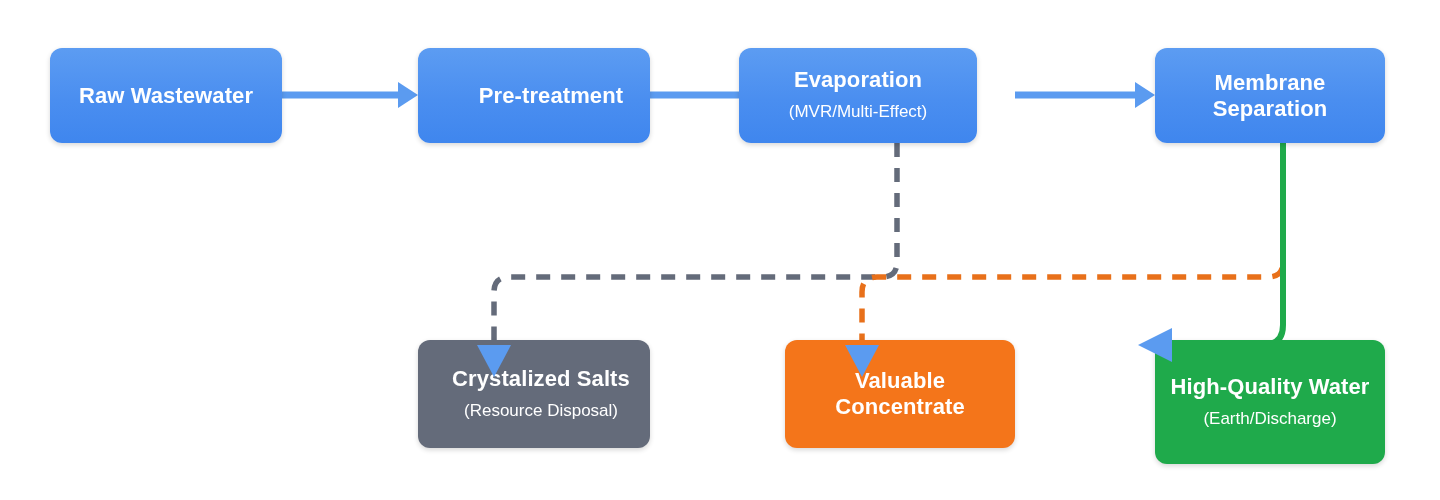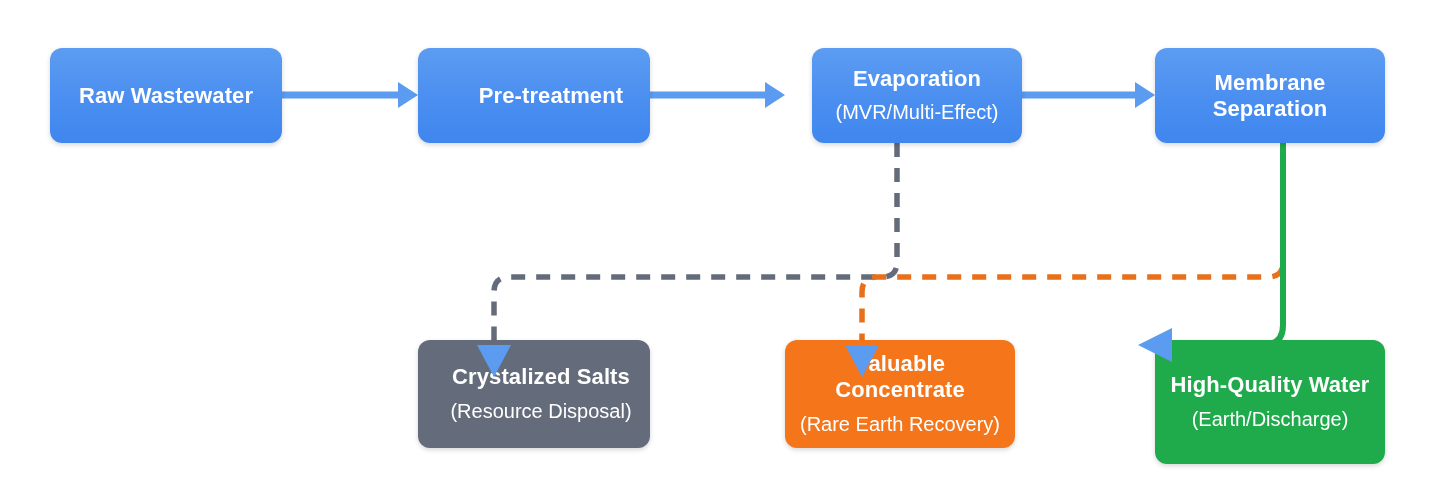--- a/index.html
+++ b/index.html
@@ -83,7 +83,7 @@
   
   #node-raw-wastewater      { left: 50px;   top: 48px;  width: 232px; height: 95px; }
   #node-pre-treatment       { left: 418px;  top: 48px;  width: 232px; height: 95px; padding-left: 44px; }
-  #node-evaporation         { left: 812px;  top: 48px;  width: 210px; height: 95px; text-align: right; }
+  #node-evaporation         { left: 739px;  top: 48px;  width: 238px; height: 95px; text-align: right; }
   #node-membrane-separation { left: 1155px; top: 48px;  width: 230px; height: 95px; }
   #node-crystalized-salts   { left: 418px;  top: 340px; width: 232px; height: 108px; }
   #node-valuable-concentrate{ left: 785px;  top: 340px; width: 230px; height: 108px; }

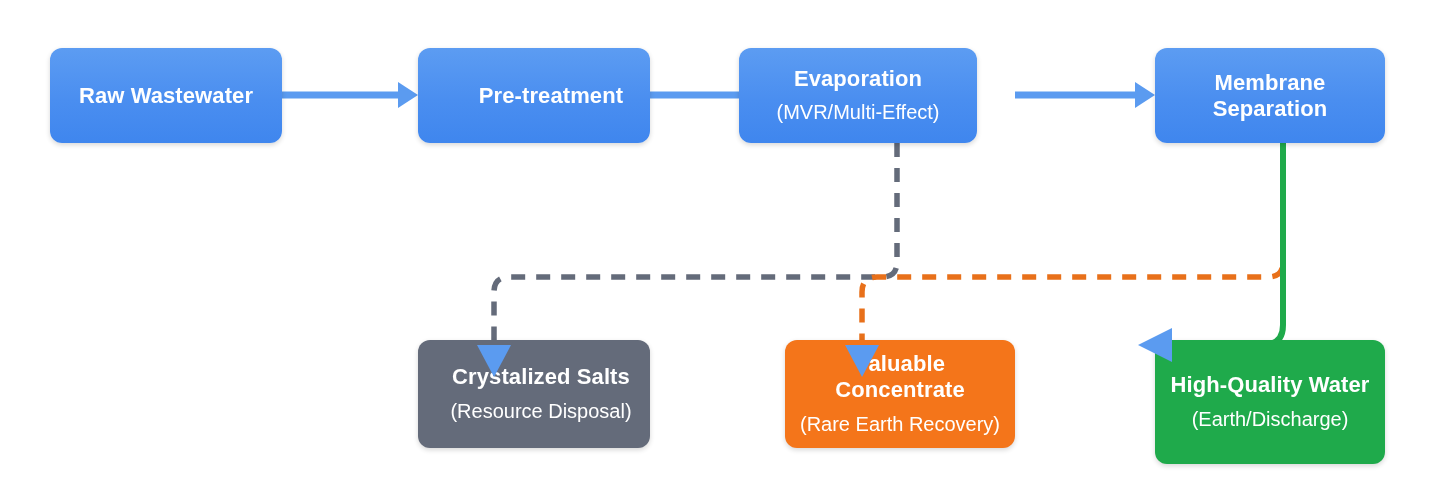--- a/index.html
+++ b/index.html
@@ -61,7 +61,7 @@
     white-space: pre-line;
   }
   .node .sub {
-    font-size: 20px;
+    font-size: 17px;
     font-weight: normal;
     line-height: 1.3;
     margin-top: 8px;

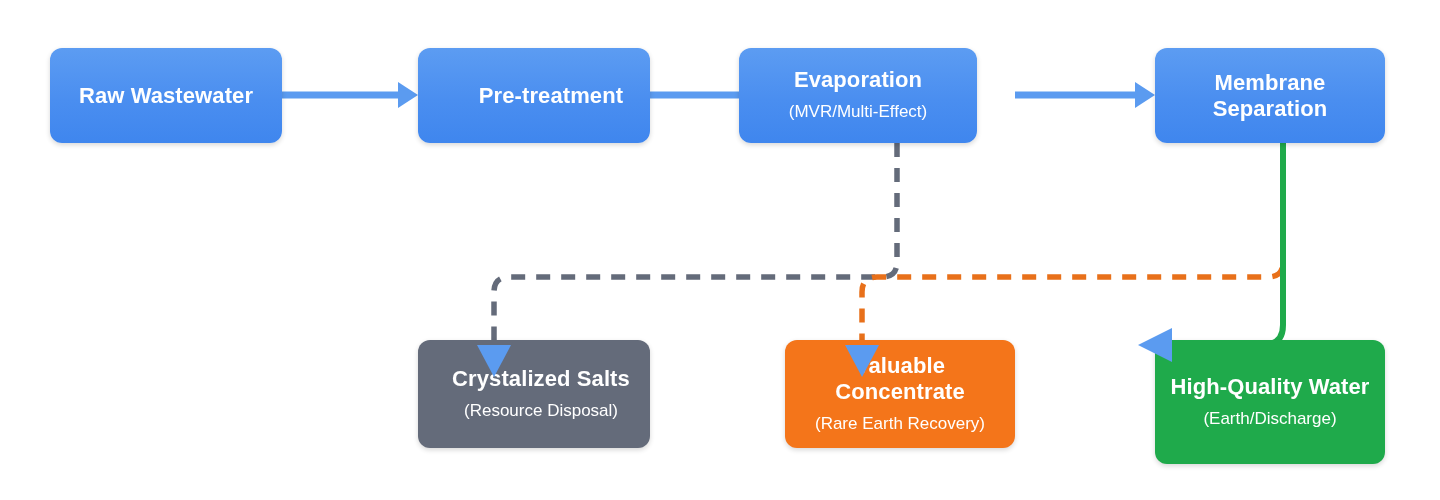--- a/index.html
+++ b/index.html
@@ -155,7 +155,6 @@
 
   <div class="node orange" id="node-valuable-concentrate">
     <div class="title">Valuable Concentrate</div>
-    <div class="sub">(Rare Earth Recovery)</div>
   </div>
 
   <div class="node green" id="node-high-quality-water">

